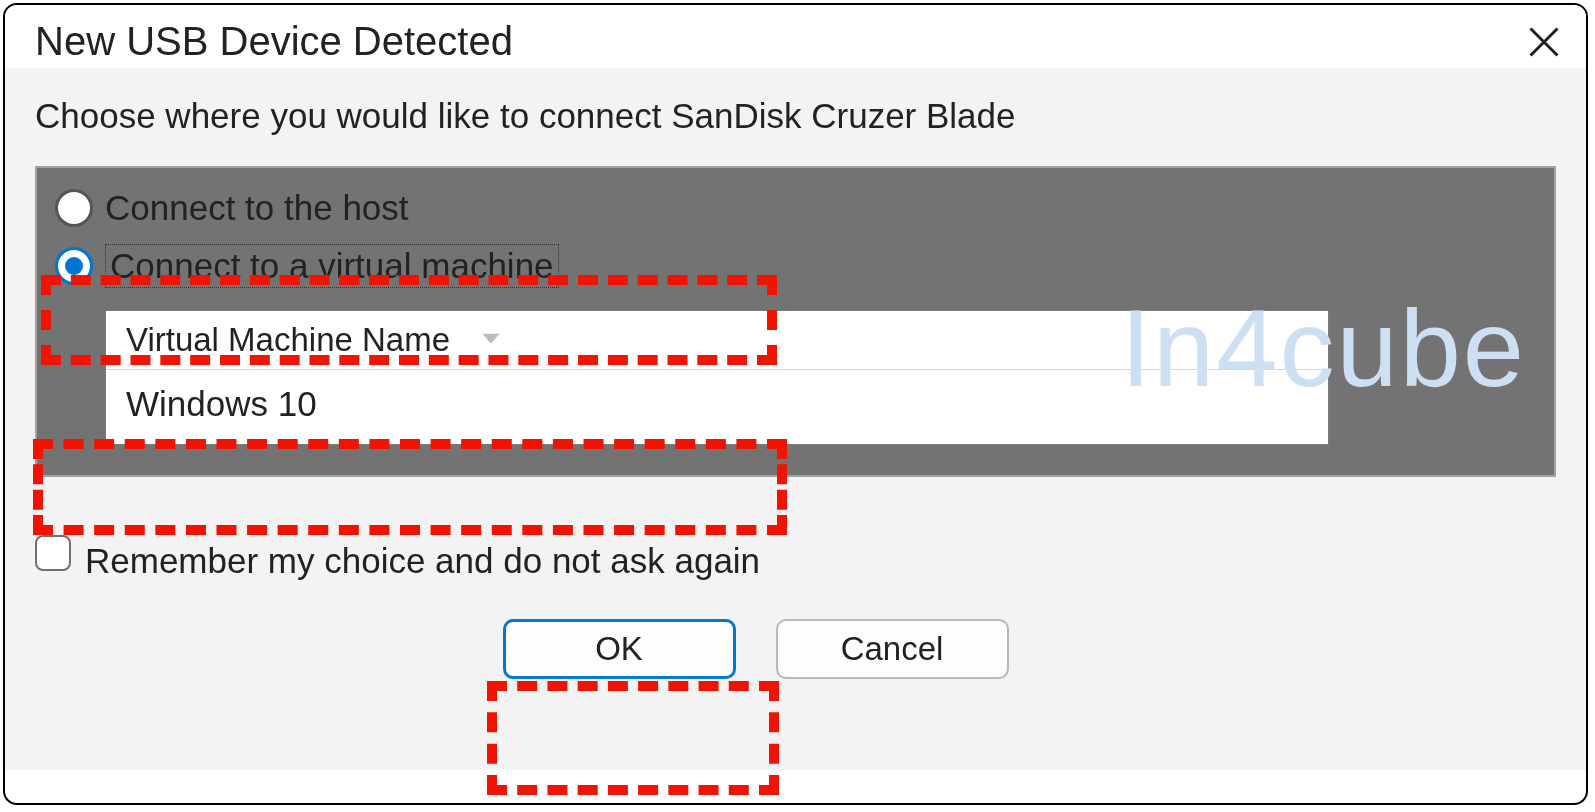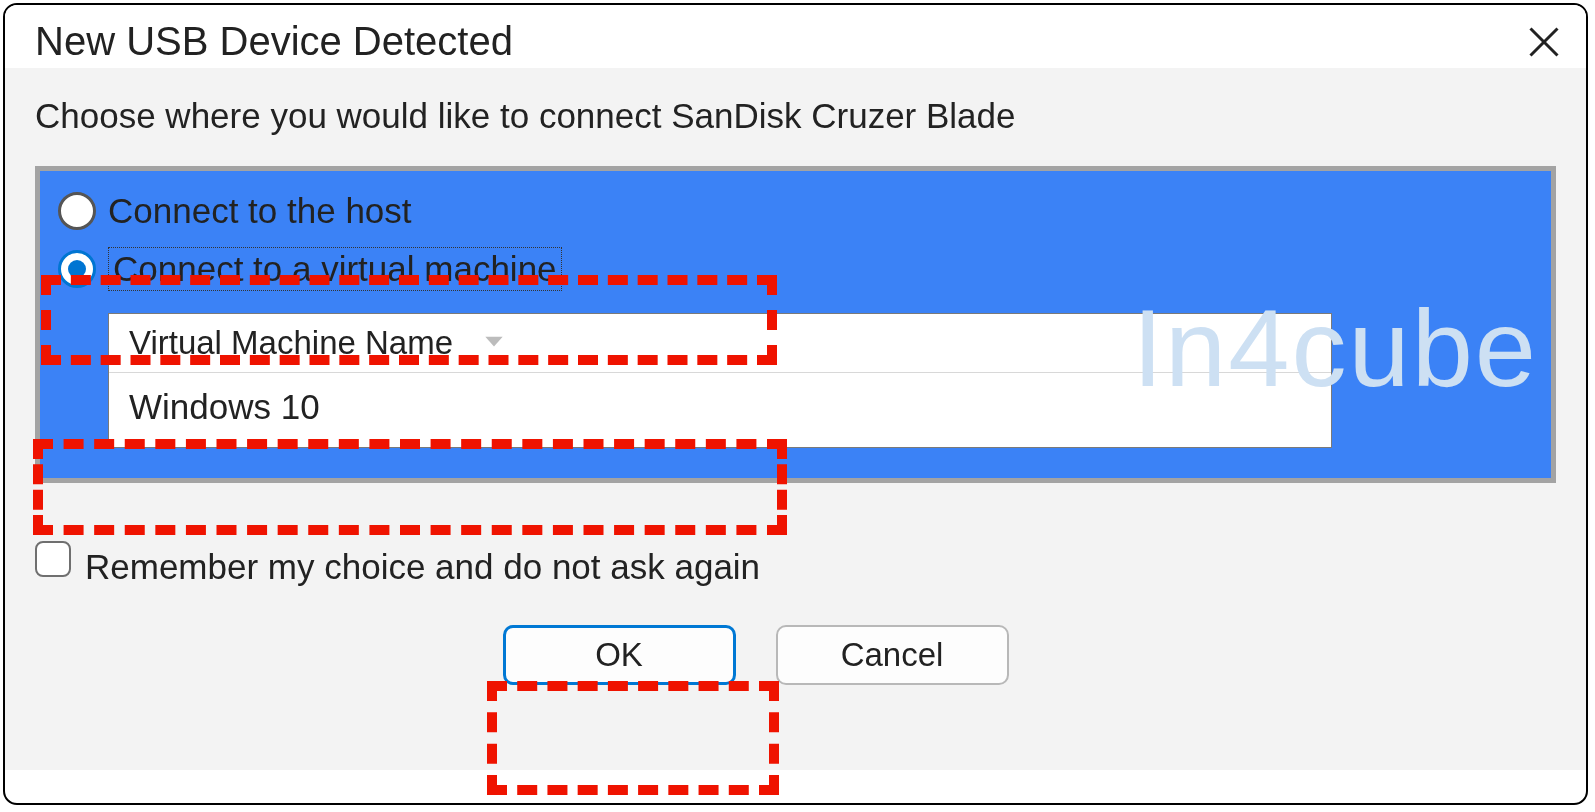--- a/index.html
+++ b/index.html
@@ -66,9 +66,9 @@
     }
 
     .group-box {
-      border: 5px solid #a3a3a3;
+      border: 2px solid #a3a3a3;
       padding: 12px 20px 30px 14px;
-      background: #3b82f6;
+      background: #737373;
       position: relative;
     }
 

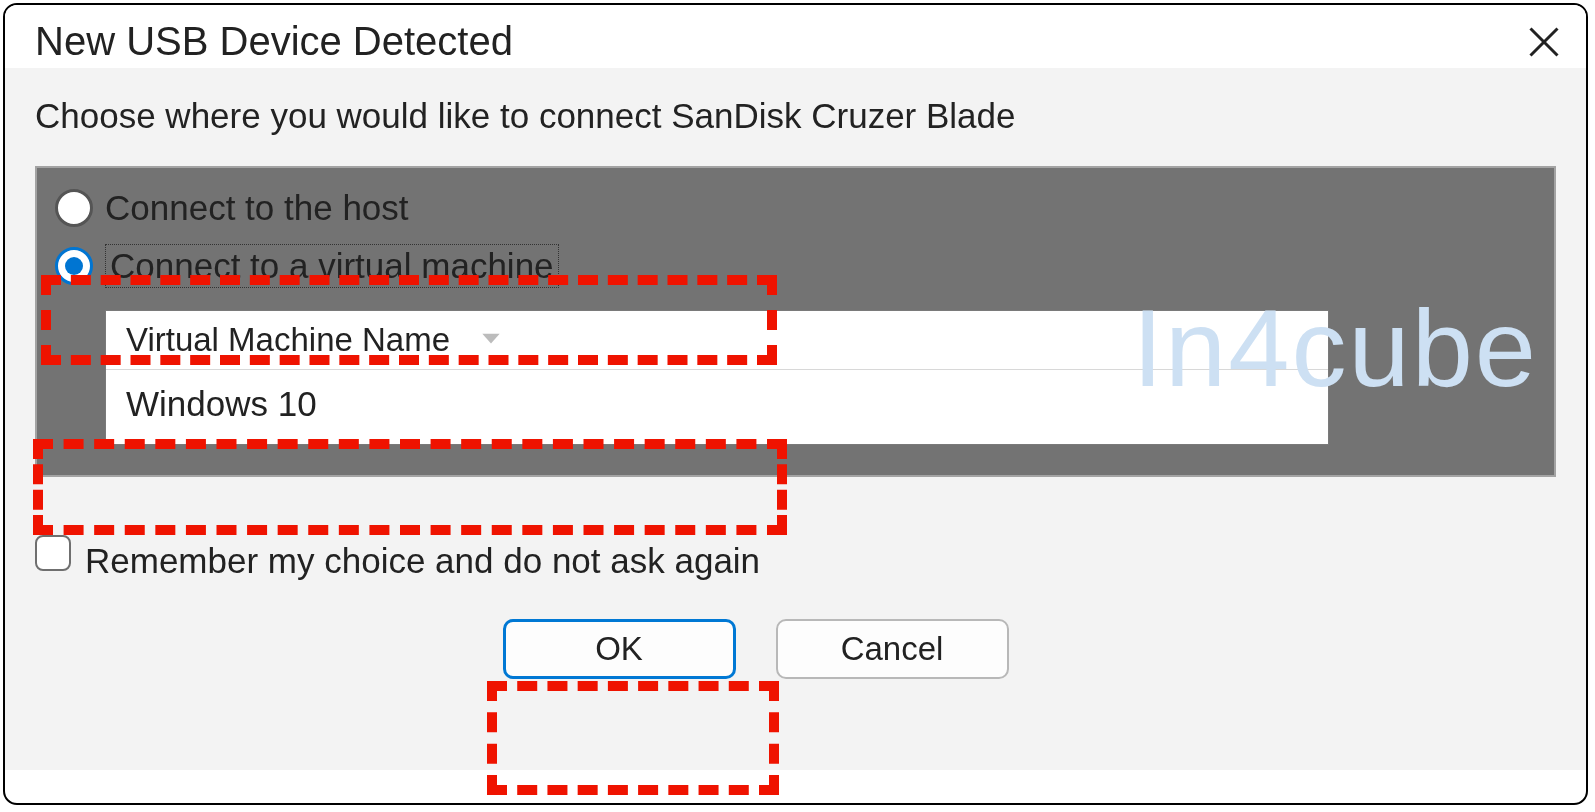--- a/index.html
+++ b/index.html
@@ -225,7 +225,7 @@
     .watermark {
       position: absolute;
       top: 216px;
-      right: 48px;
+      right: 60px;
       font-size: 110px;
       color: #cde0f3;
       font-weight: 400;

